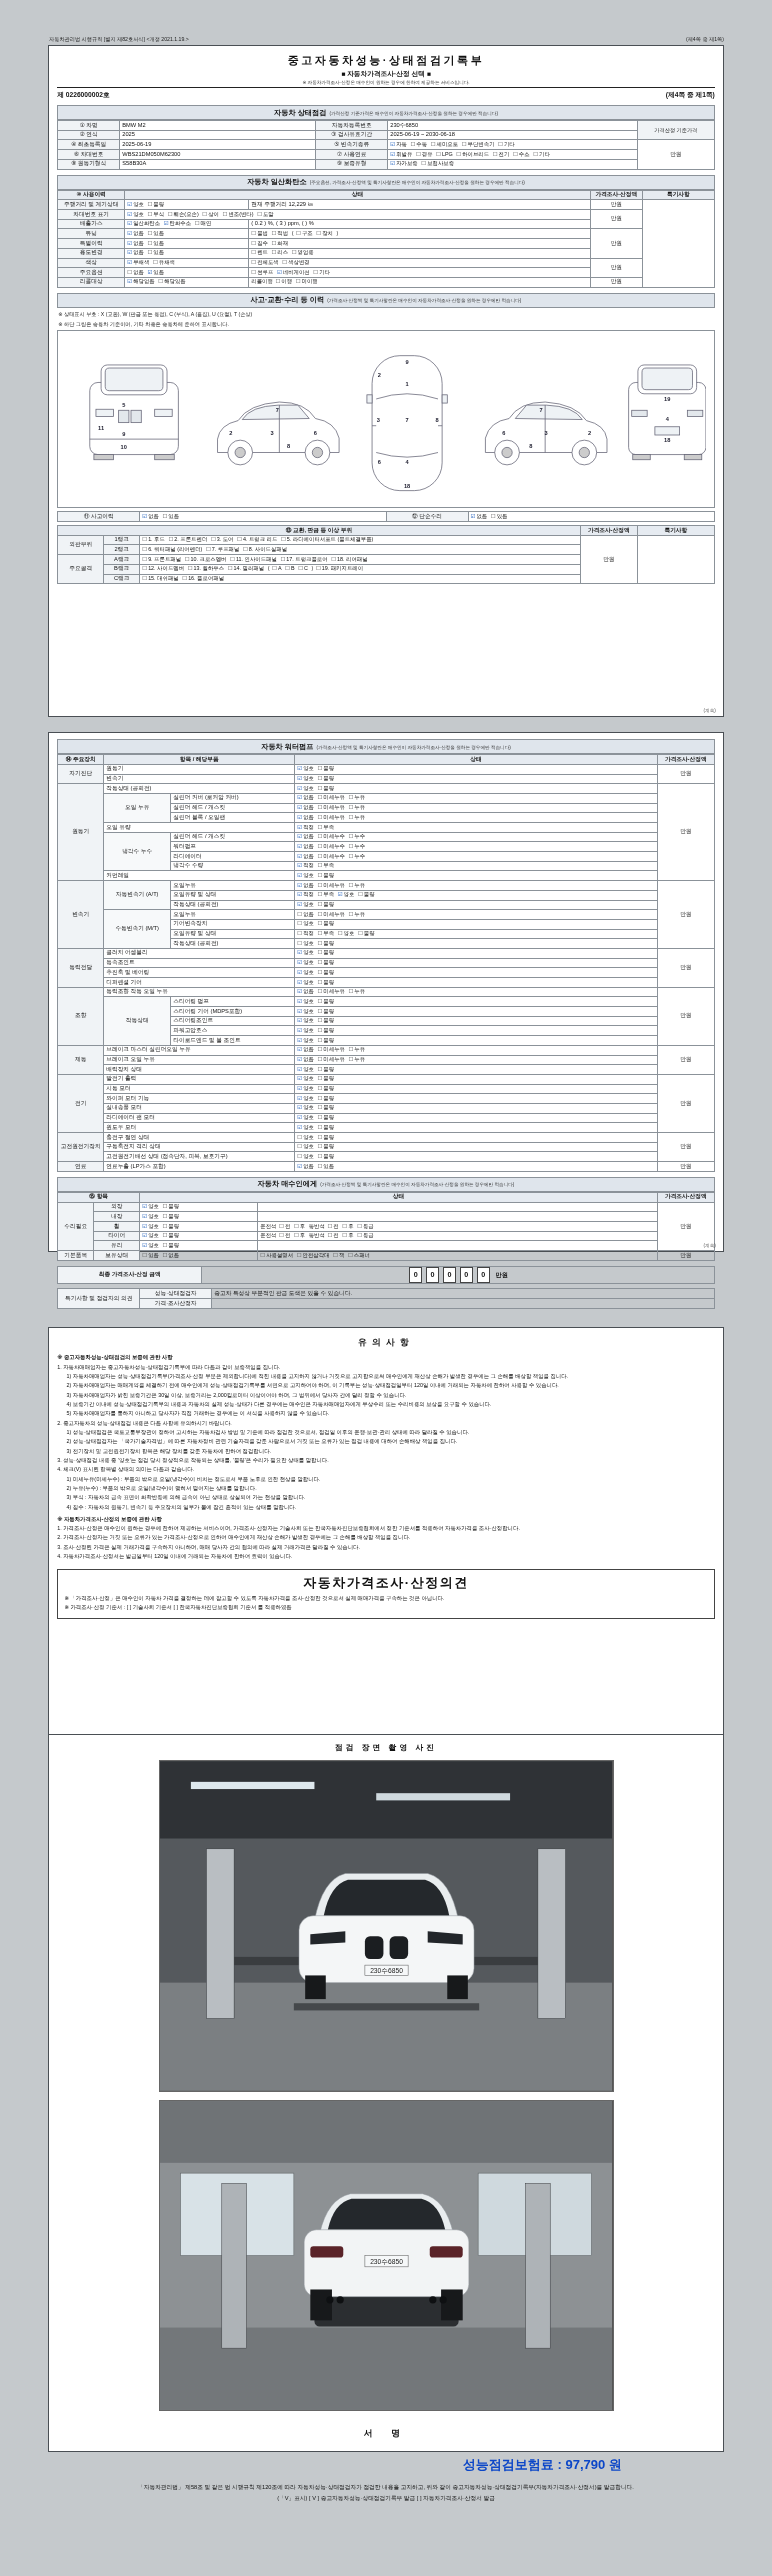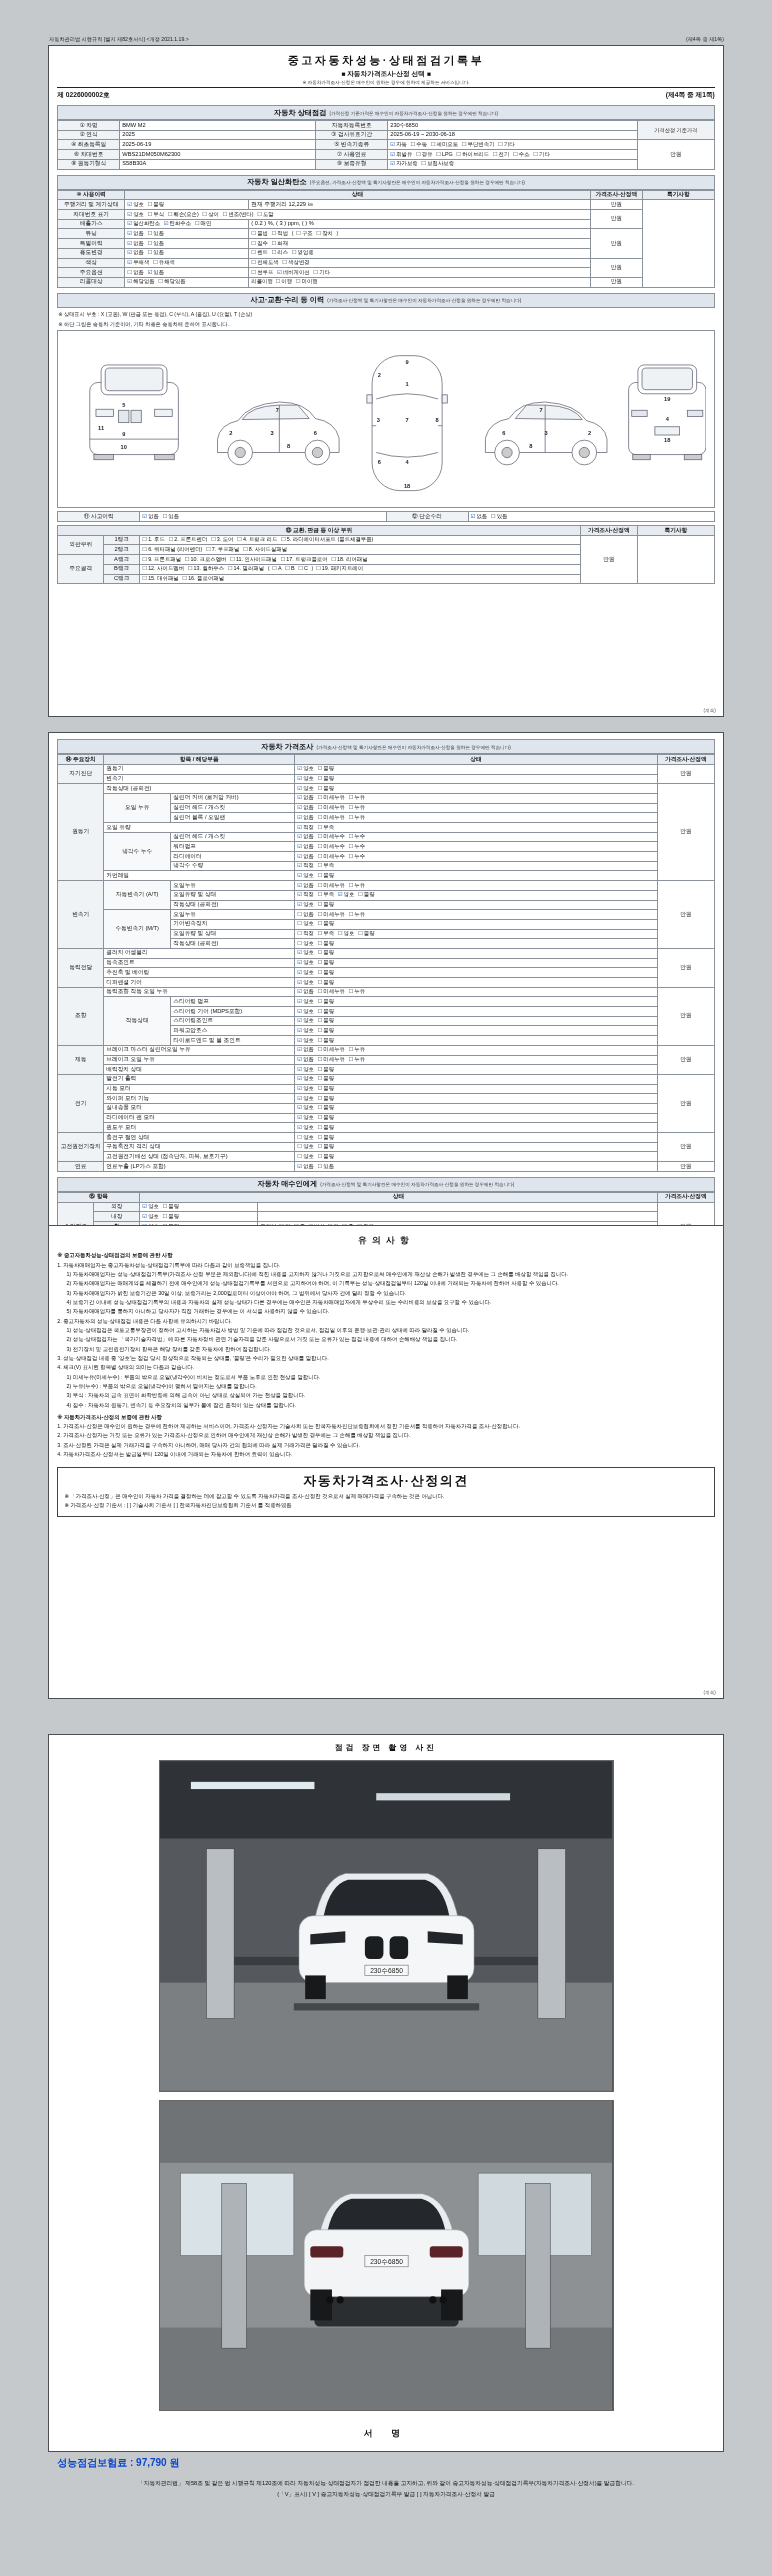--- a/index.html
+++ b/index.html
@@ -328,7 +328,7 @@
 
 <div class="page" id="p2">
   <div class="band" style="margin-top:0">
-    <span>자동차 가격조사</span><span class="bnote">(가격조사·산정액 및 특기사항란은 매수인이 자동차가격조사·산정을 원하는 경우에만 적습니다)</span>
+    <span>자동차 워터펌프</span><span class="bnote">(가격조사·산정액 및 특기사항란은 매수인이 자동차가격조사·산정을 원하는 경우에만 적습니다)</span>
   </div>
   <table class="t">
     <colgroup>

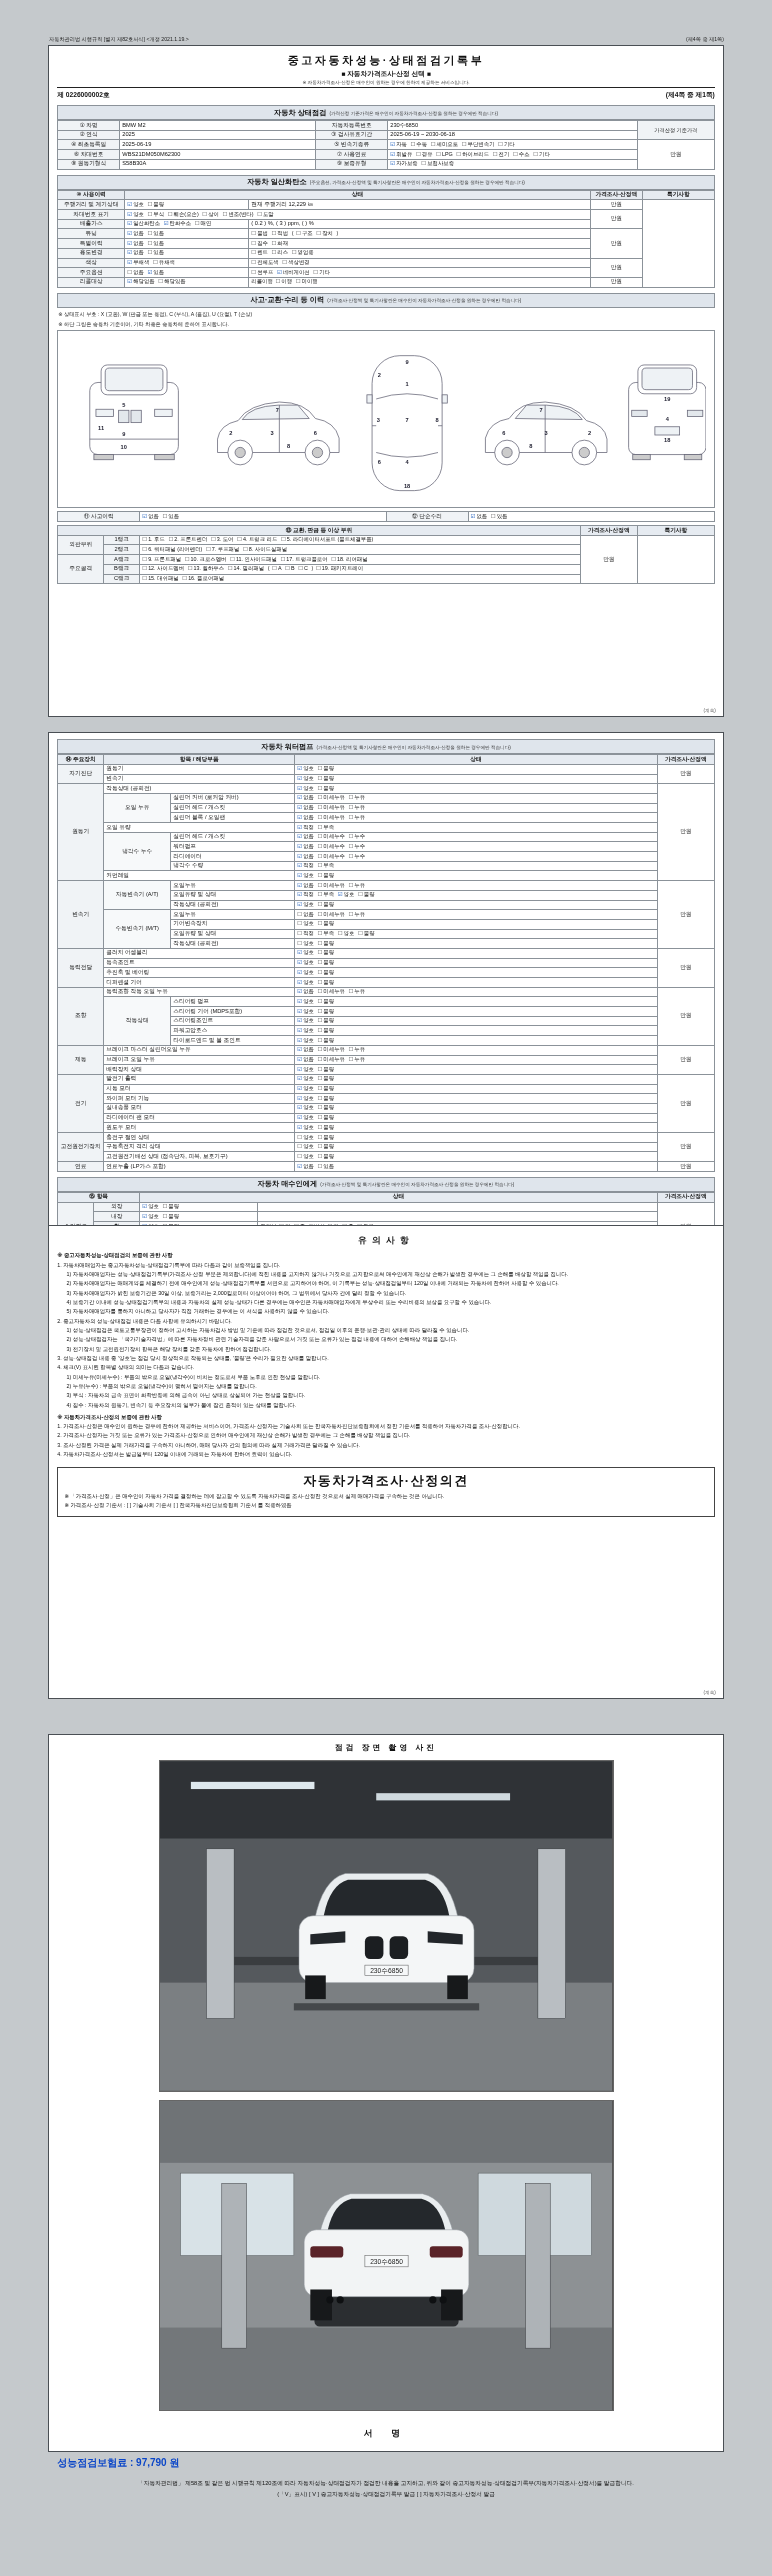--- a/index.html
+++ b/index.html
@@ -9,7 +9,7 @@
 .page{position:absolute;left:48px;width:676px;background:#fff;border:0.5px solid #4a4f54;box-sizing:border-box;padding:6.2px 8.2px}
 #p1{top:45px;height:672px}
 #p2{top:732px;height:520px}
-#p3{top:1225px;height:474px}
+#p3{top:1327px;height:474px}
 #p4{top:1734px;height:718px}
 .title{font-size:11px;font-weight:bold;text-align:center;letter-spacing:2.6px;margin-top:1px}
 .sub{font-size:6.7px;font-weight:bold;text-align:center;margin-top:1.5px}

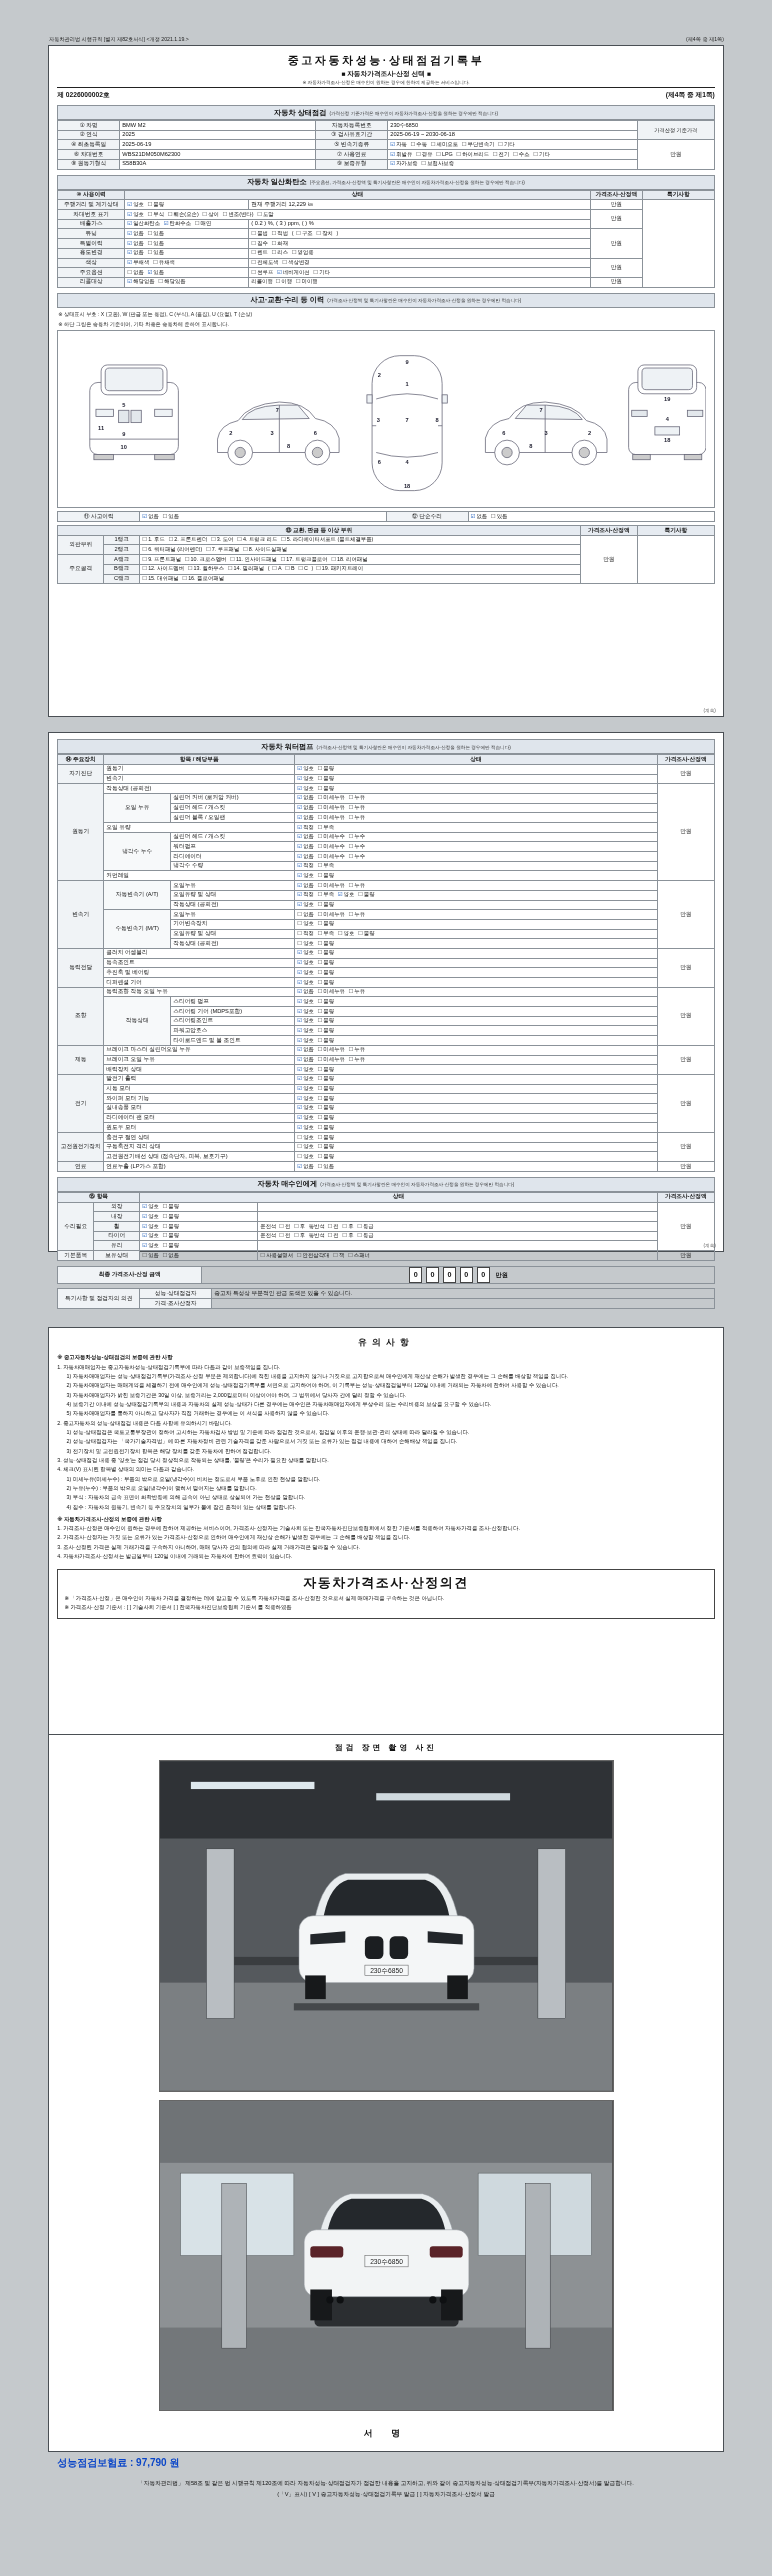--- a/index.html
+++ b/index.html
@@ -43,7 +43,7 @@
 .ptitle{font-size:7.7px;font-weight:bold;text-align:center;letter-spacing:3.1px;margin:2.1px 0 6.2px}
 .photo{margin:7.2px auto;width:453px;border:0.5px solid #666;font-size:0;background:#555}
 .sign-title{font-size:8.8px;font-weight:bold;text-align:center;letter-spacing:8.2px;margin-top:17.5px}
-.fee{color:#0b46c8;font-weight:bold;font-size:10px;text-align:left;padding-right:93px;margin-top:15.5px}
+.fee{color:#0b46c8;font-weight:bold;font-size:13px;text-align:right;padding-right:93px;margin-top:15.5px}
 .legal{font-size:5.7px;text-align:center;margin-top:8.2px;line-height:1.8;white-space:normal}
 svg text{font-family:"Liberation Sans","DejaVu Sans",sans-serif}
 .dg{fill:#223;font-size:11px;font-weight:bold;text-anchor:middle}

